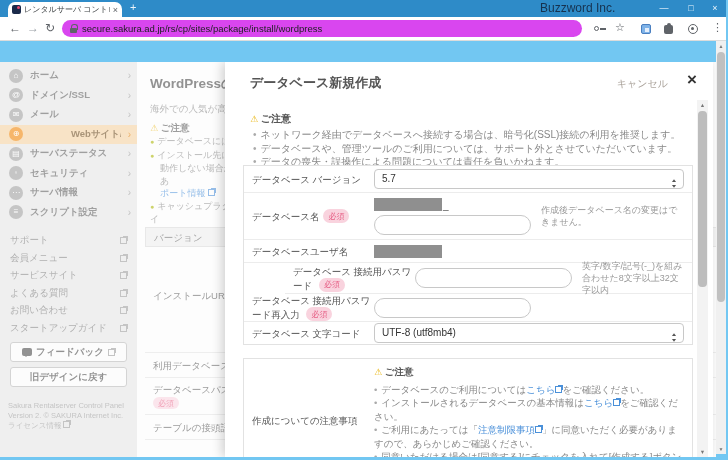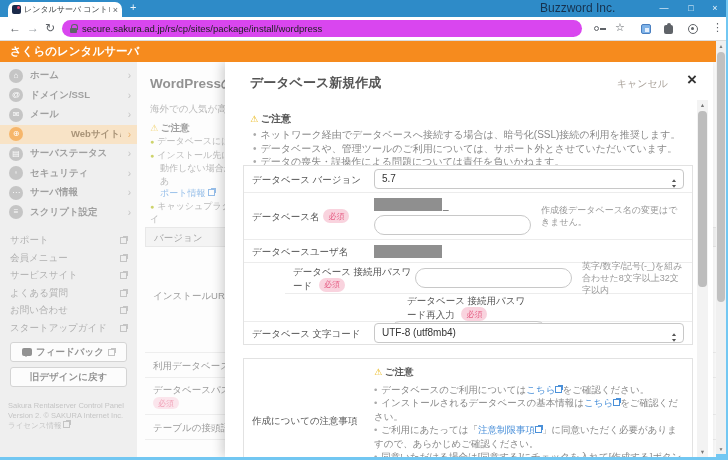--- a/index.html
+++ b/index.html
@@ -163,9 +163,6 @@
     <span class="tbicon dots-icon">⋮</span>
   </div>
 
-  <div class="siteheader">
-    <span>さくらのレンタルサーバ</span>
-  </div>
 
   <div class="page">
 

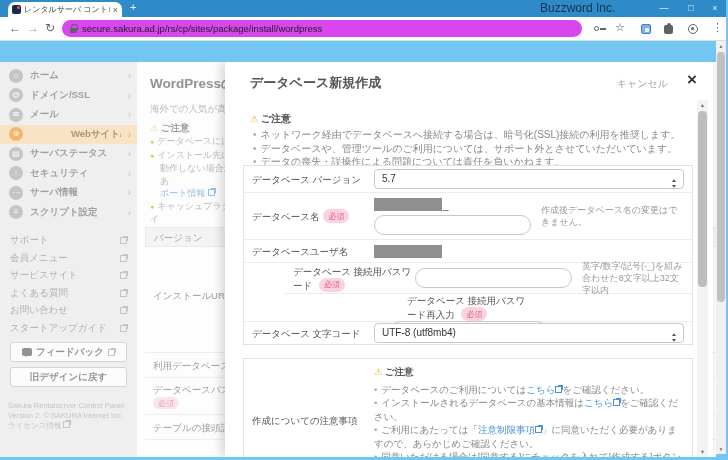--- a/index.html
+++ b/index.html
@@ -102,7 +102,7 @@
   .flabel { width:122px; flex:0 0 auto; font-size:9.5px; color:#555; line-height:13px; }
   .fctrl { flex:1; display:flex; align-items:center; }
   .fr-version { height:27px; } .fr-name { height:47px; } .fr-user { height:23px;justify-content:center; }
-  .fr-pw { height:31px;margin-left:41px; } .fr-pw2 { height:28px;flex-direction:column; } .fr-charset { height:22px; }
+  .fr-pw { height:31px;margin-left:41px; } .fr-pw2 { height:28px; } .fr-charset { height:22px; }
   .select { position:relative; height:20px; border:1px solid #c8c8c8; border-radius:4px; background:#fff; font-size:10px; color:#333; line-height:18px; padding:0 18px 16px 7px; width:100%; }
   .select .updown { position:absolute; right:6px; top:6px; }
   .updown::before { content:""; display:block; border:3px solid transparent; border-bottom:4px solid #555; margin-bottom:1px; transform:scale(0.7); }

